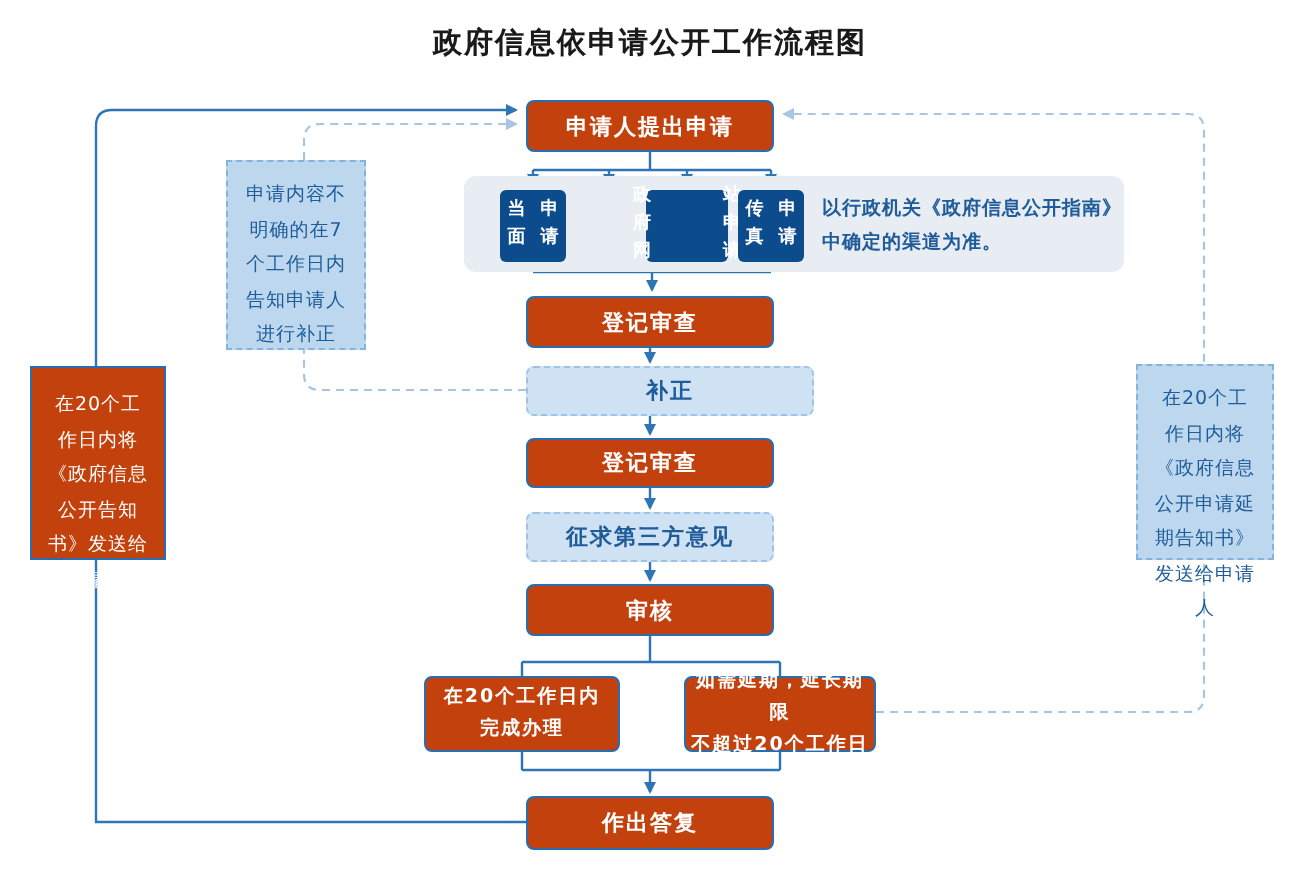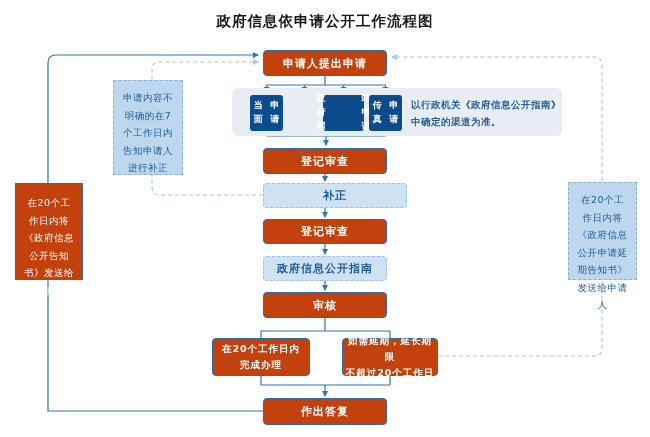--- a/index.html
+++ b/index.html
@@ -129,7 +129,7 @@
   </div>
 
   <div class="box lightdash" style="left:263px;top:256px;width:124px;height:25px;">
-    <span>政府信息公开指南</span>
+    <span>征求第三方意见</span>
   </div>
 
   <div class="box dark" style="left:263px;top:292px;width:124px;height:26px;">

